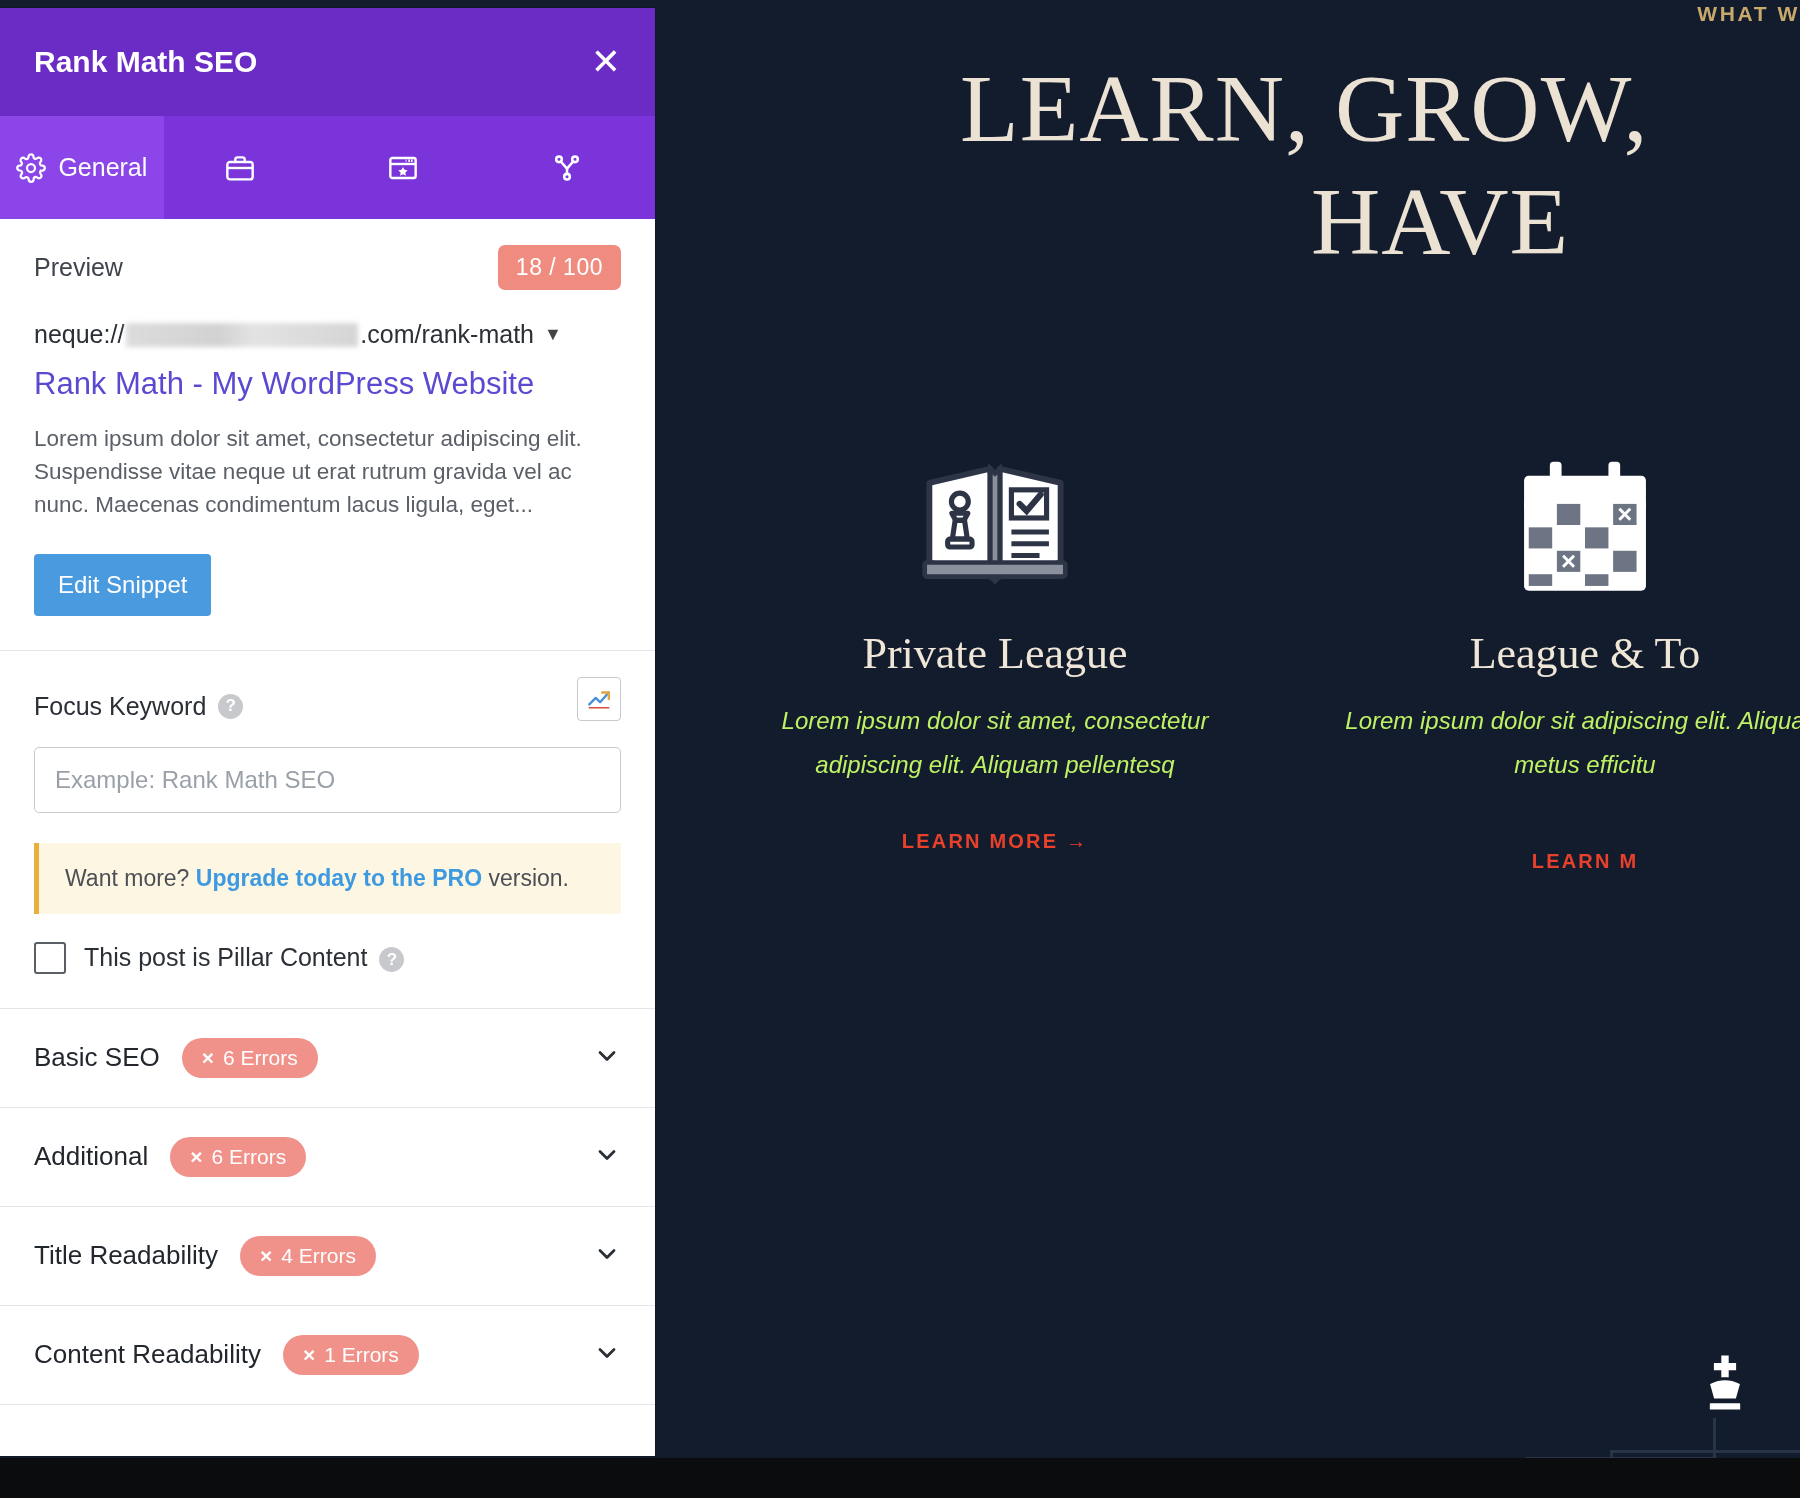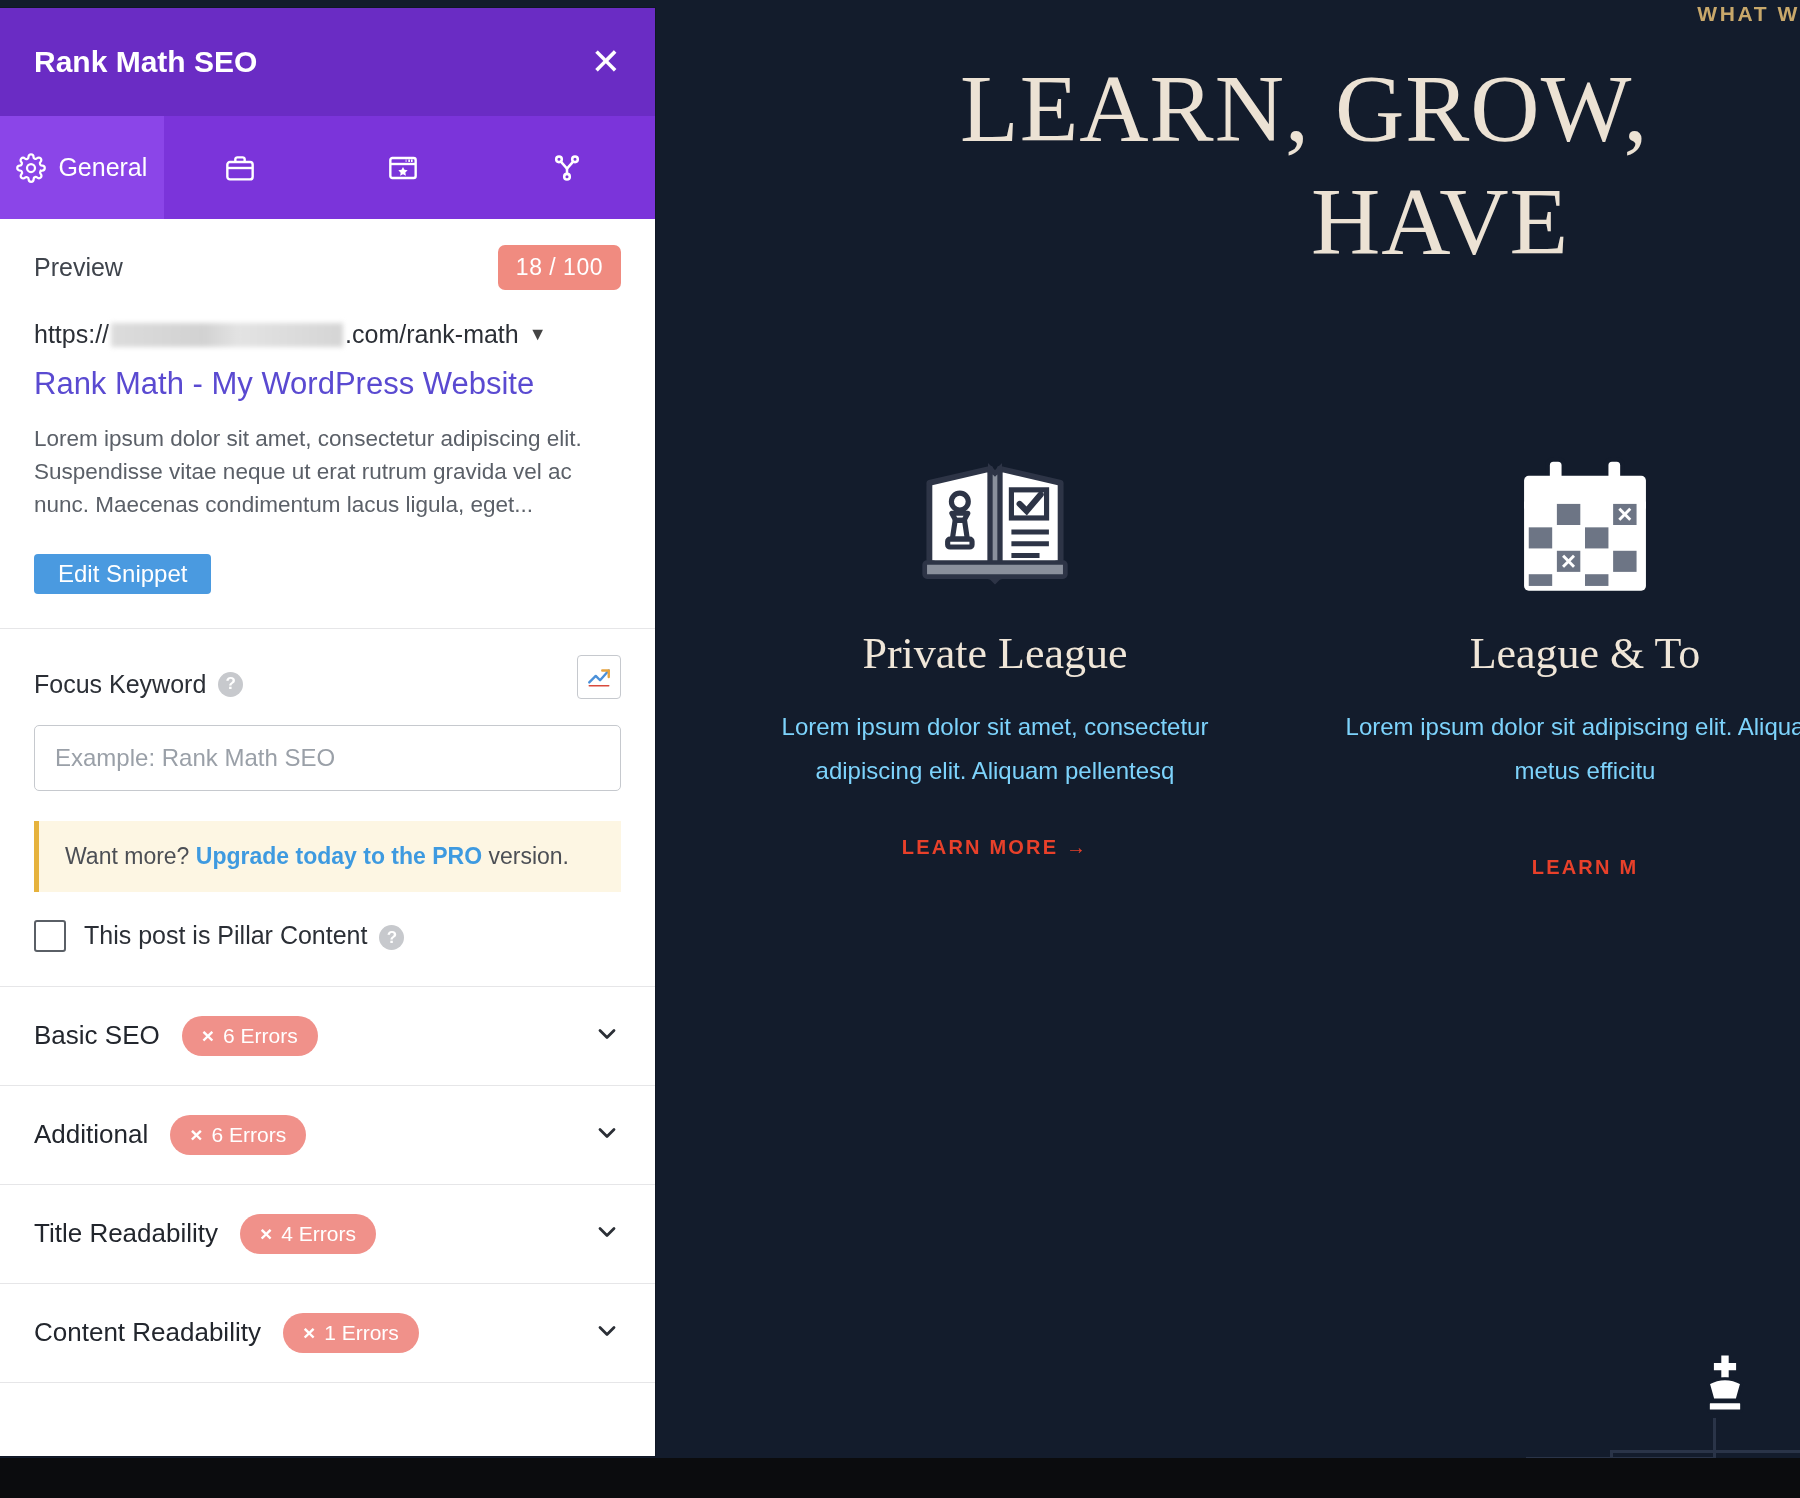--- a/index.html
+++ b/index.html
@@ -302,7 +302,7 @@
         </div>
 
         <div class="snip-url">
-          <span>https://</span>
+          <span>neque://</span>
           <span class="url-redact"></span>
           <span>.com/rank-math</span>
           <span class="url-caret">▼</span>

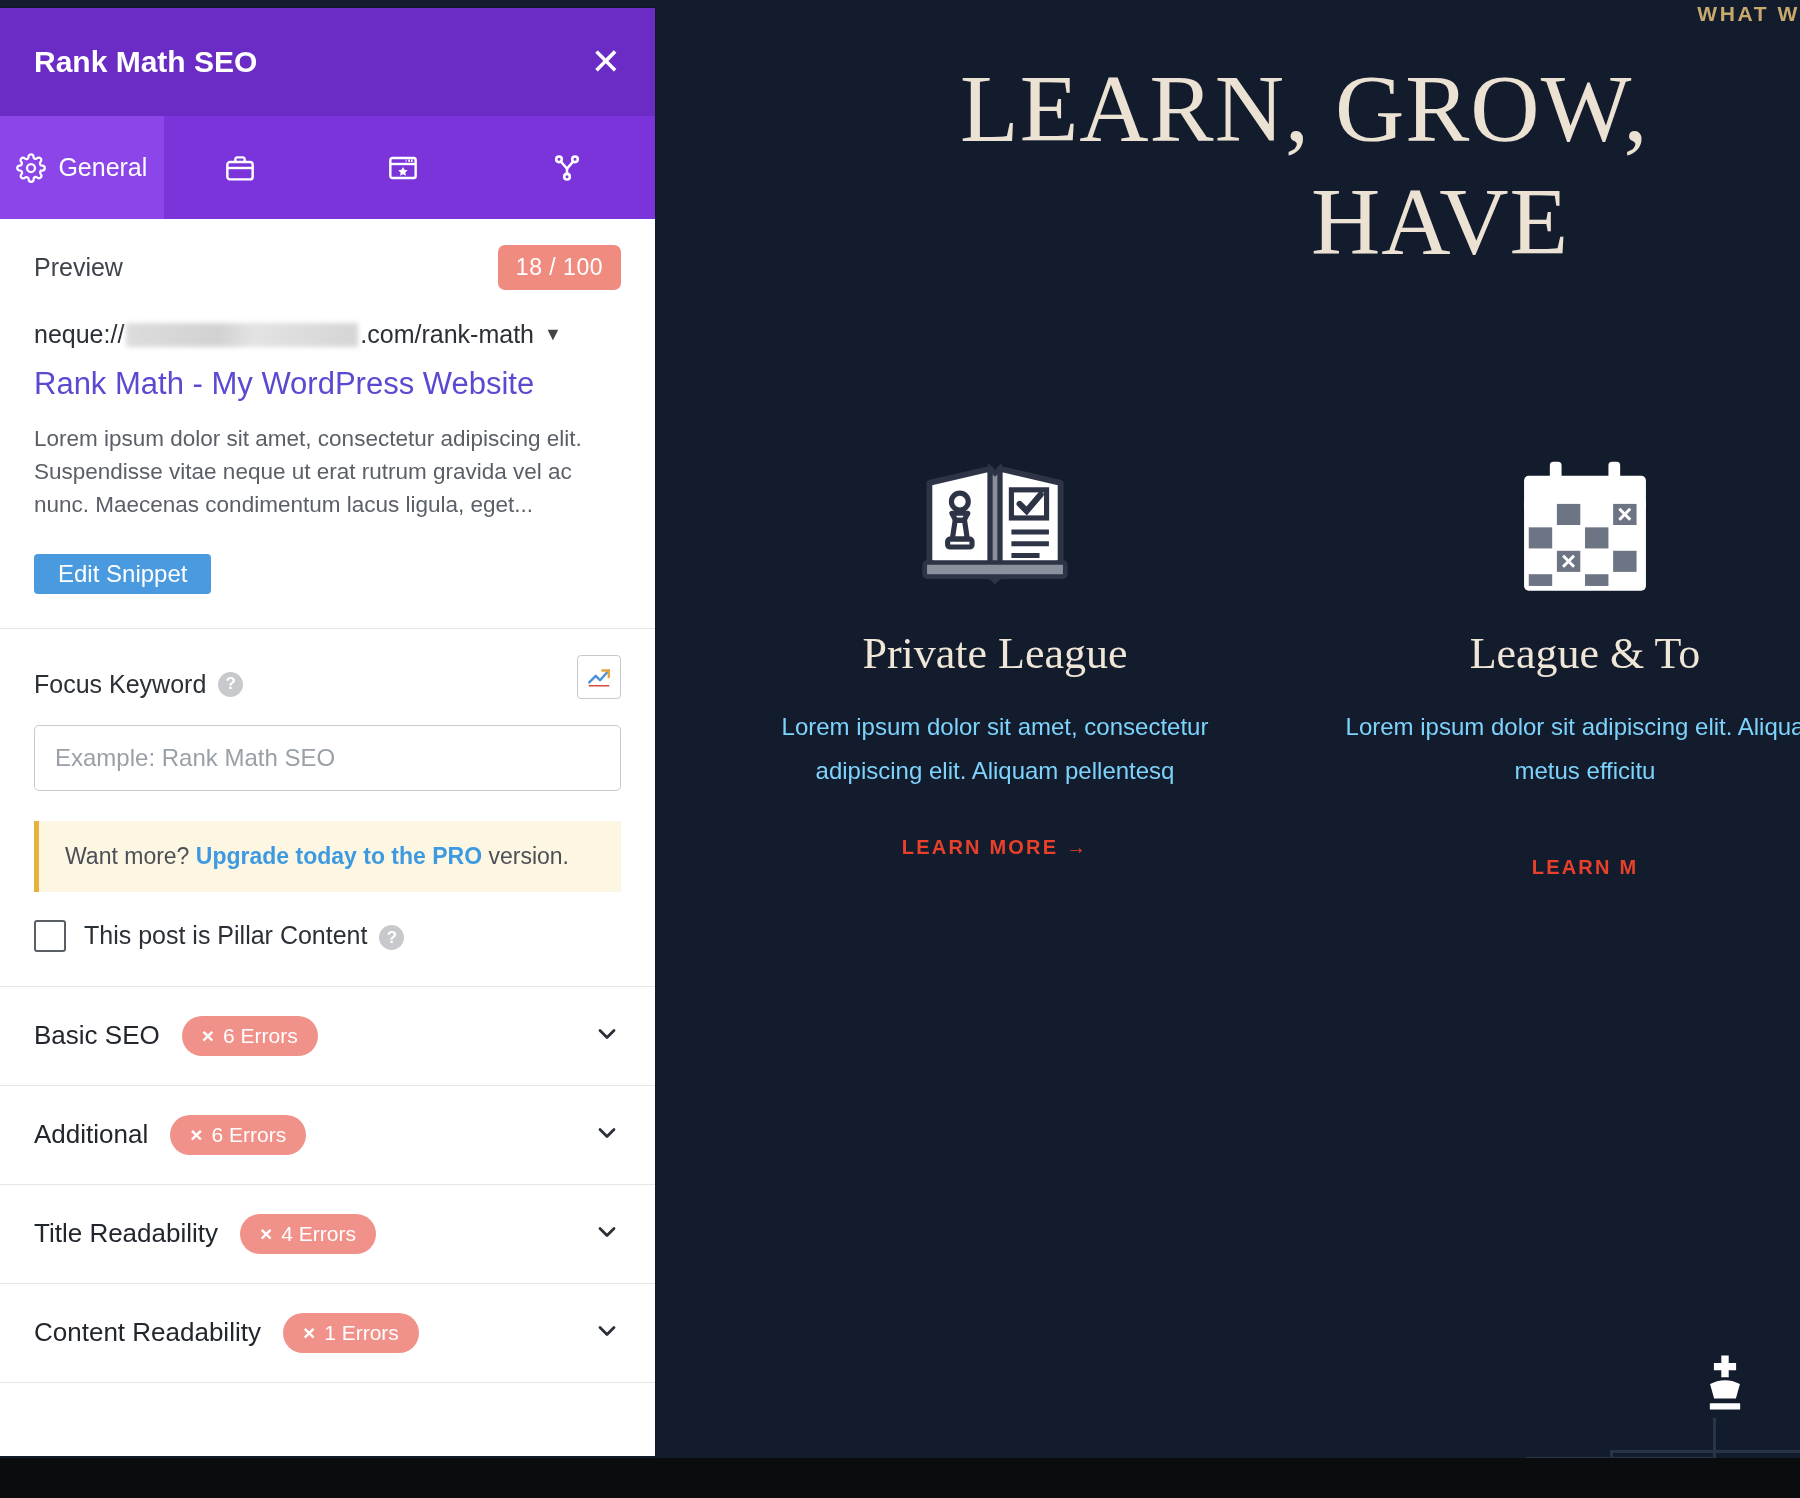--- a/index.html
+++ b/index.html
@@ -104,7 +104,7 @@
   }
   .btn-edit {
     margin-top: 32px; background: #4a9ae0; color: #fff; border: 0; border-radius: 4px;
-    font-size: 24px; padding: 6px 24px; cursor: pointer;
+    font-size: 24px; padding: 17px 24px; cursor: pointer;
     font-family: "Liberation Sans", sans-serif;
   }
 

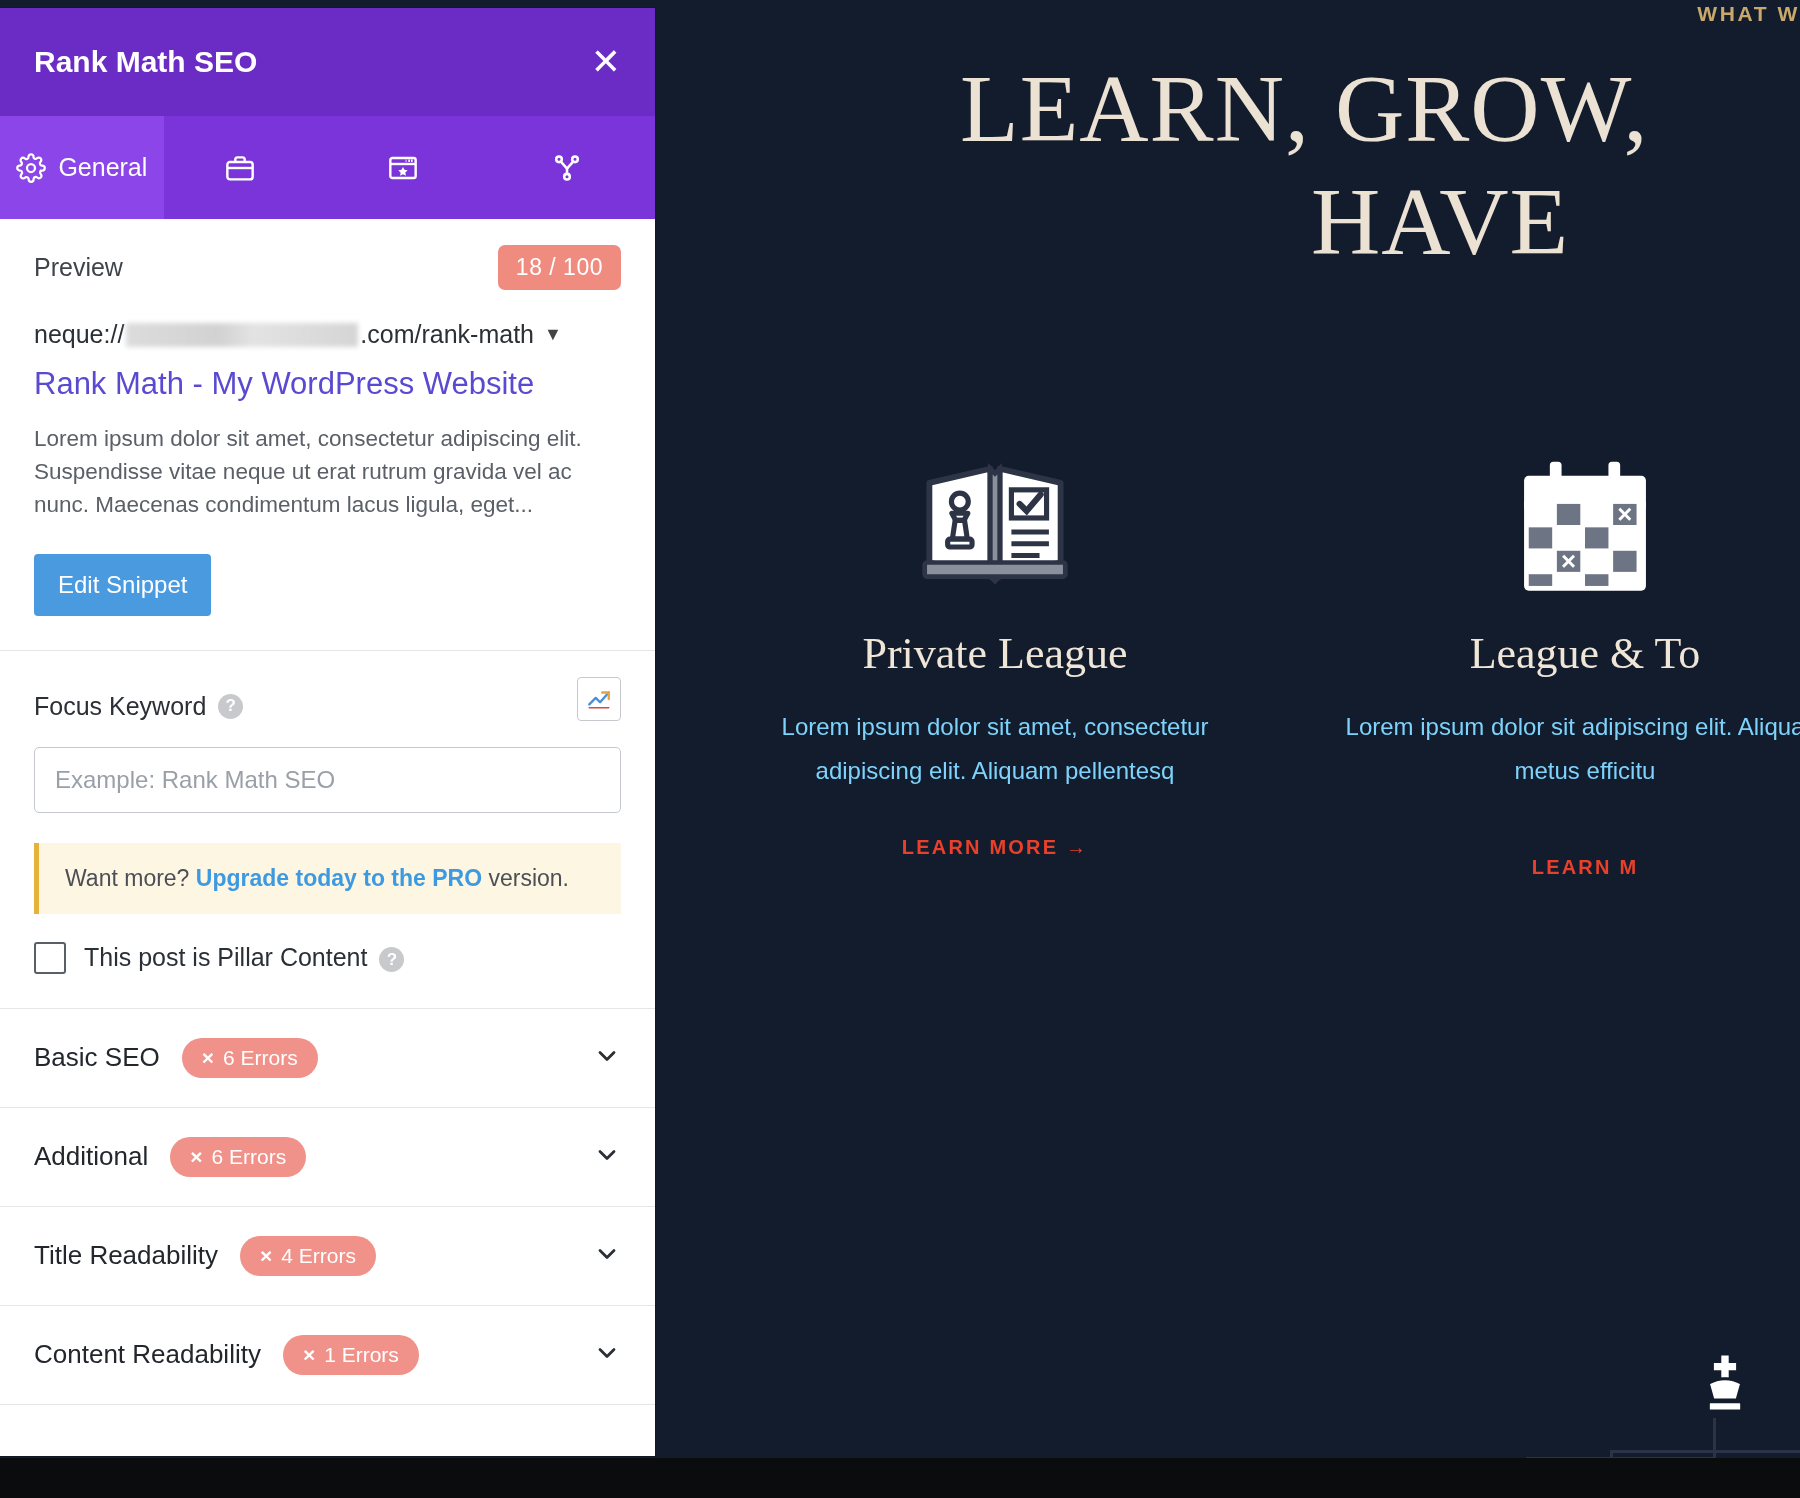--- a/index.html
+++ b/index.html
@@ -37,7 +37,7 @@
     font-size: 44px; color: #f0e6d8; margin-top: 18px; white-space: nowrap;
   }
   .card-body {
-    margin-top: 26px; color: #7dd3fc; font-size: 24px; line-height: 1.85;
+    margin-top: 20px; color: #bef264; font-size: 24px; line-height: 1.85; font-style: italic;
   }
   .card-link {
     display: inline-block; margin-top: 42px;

